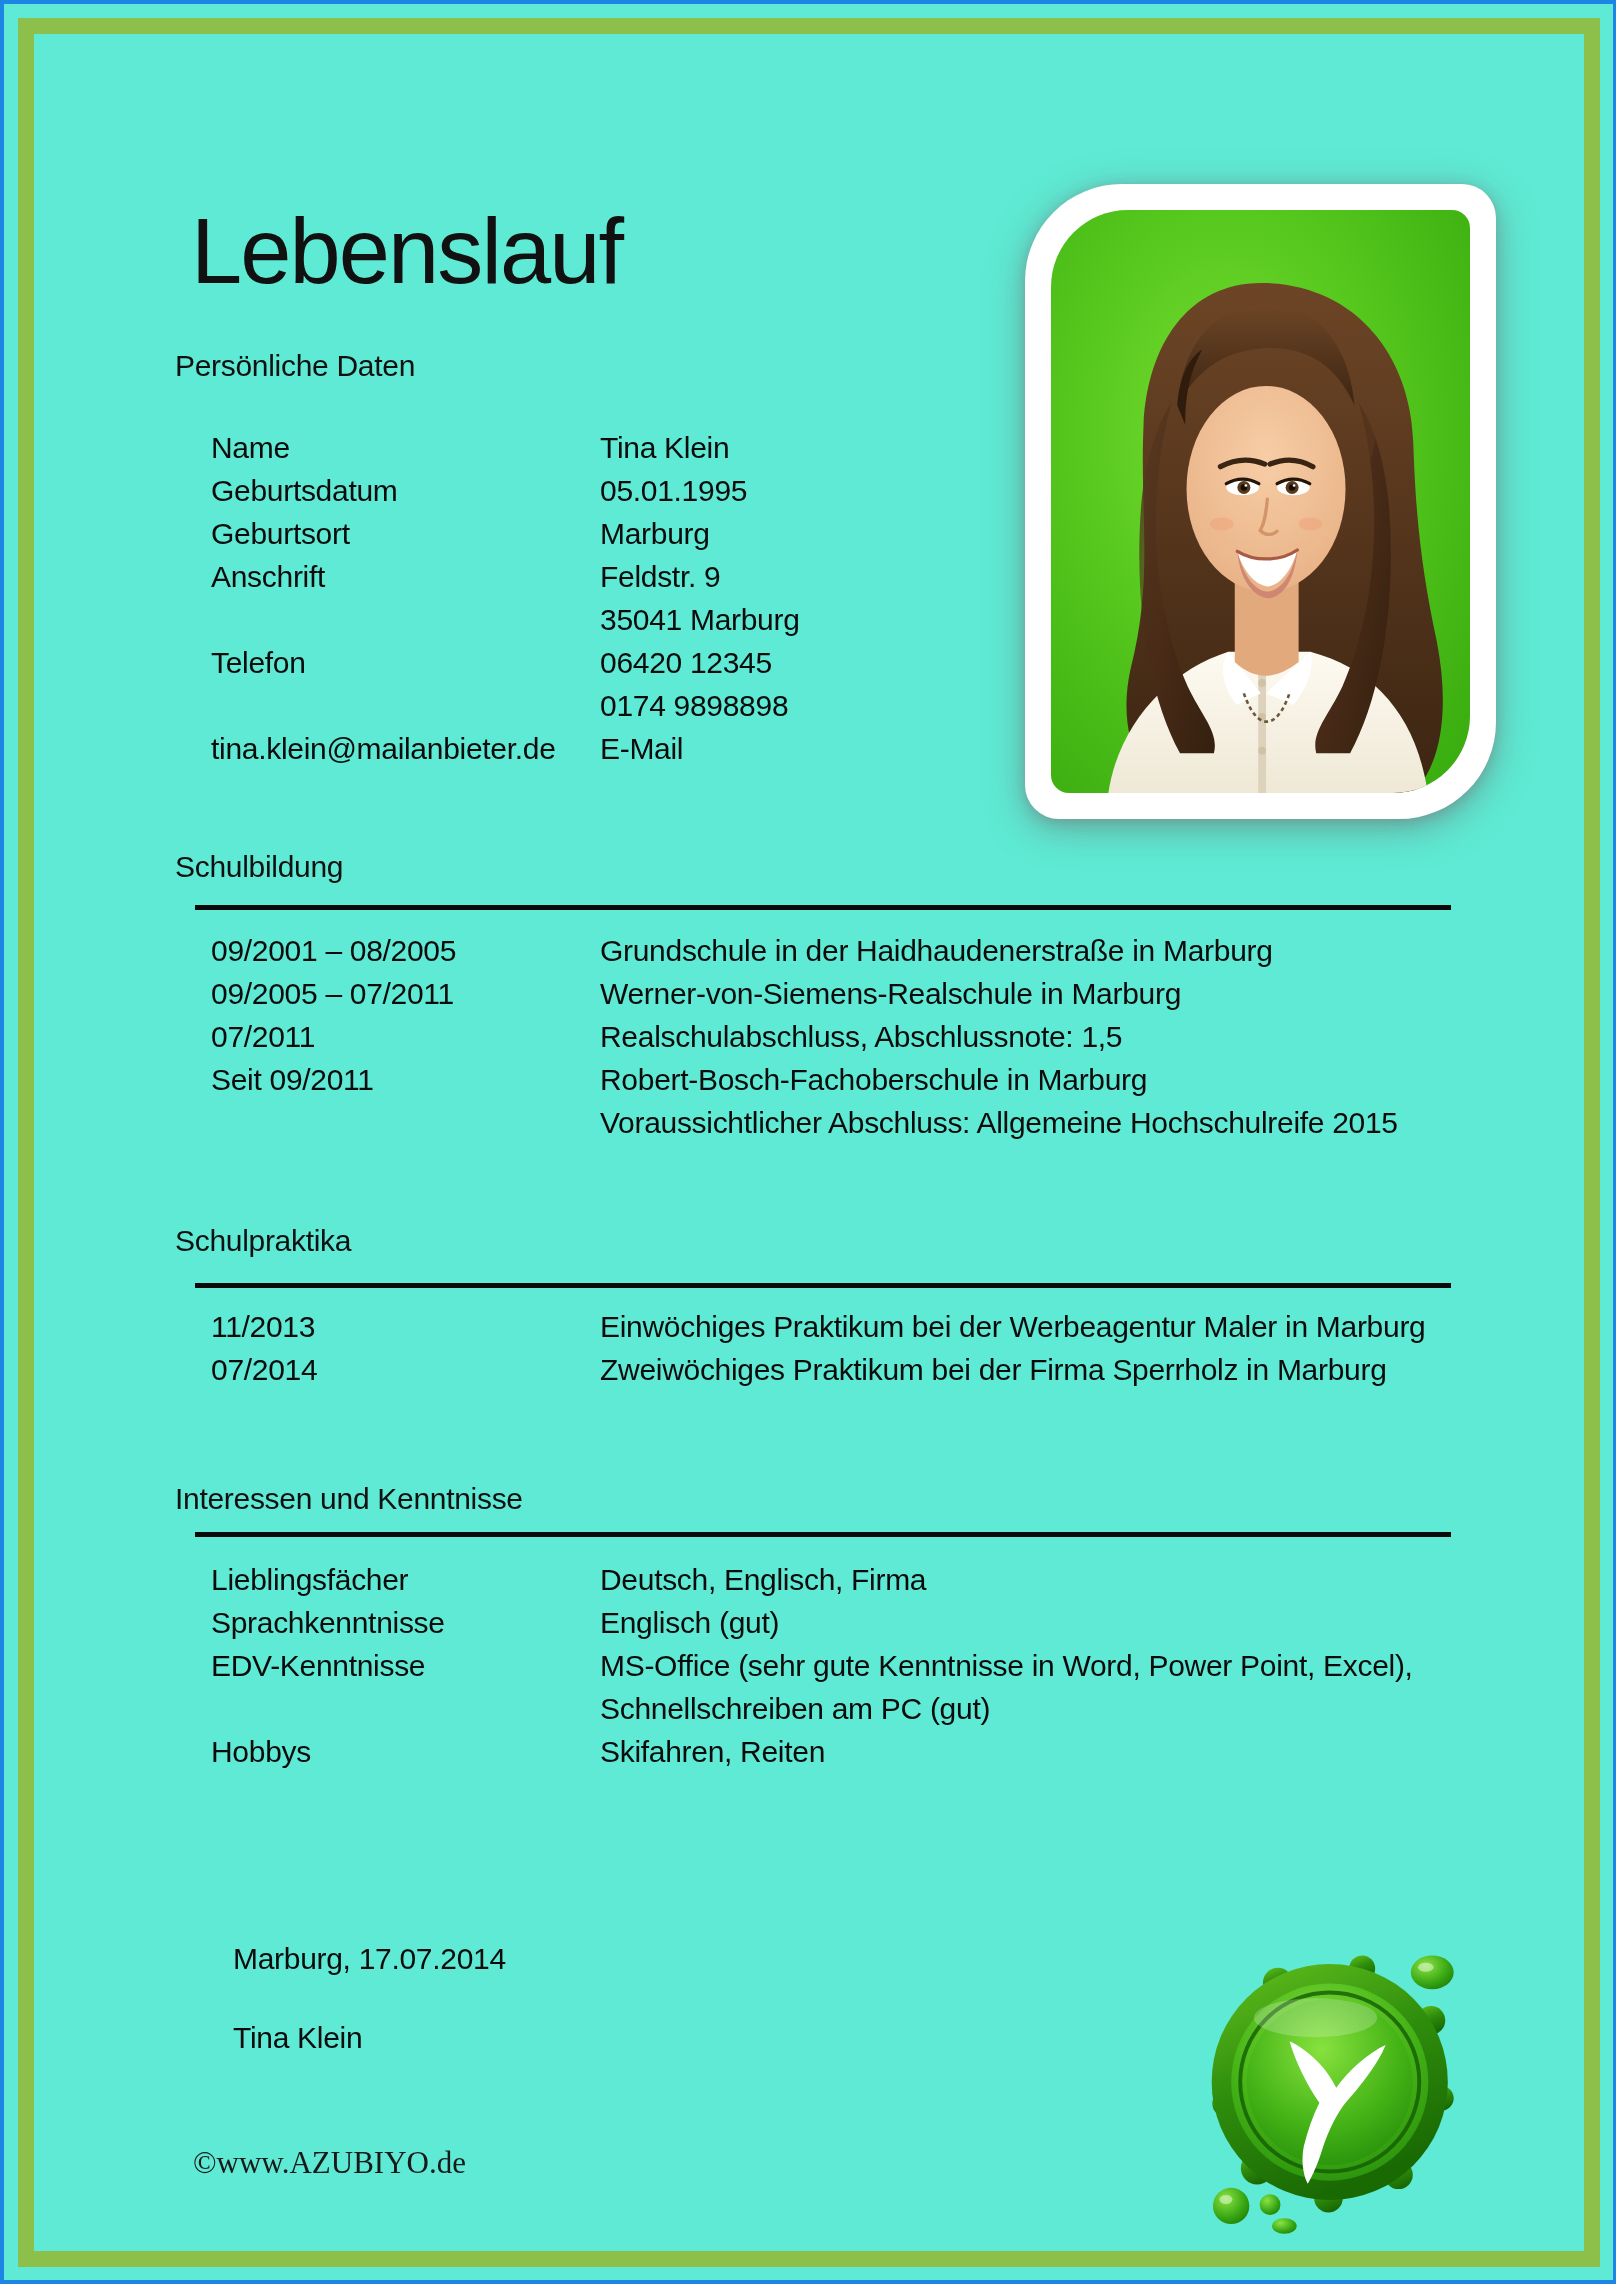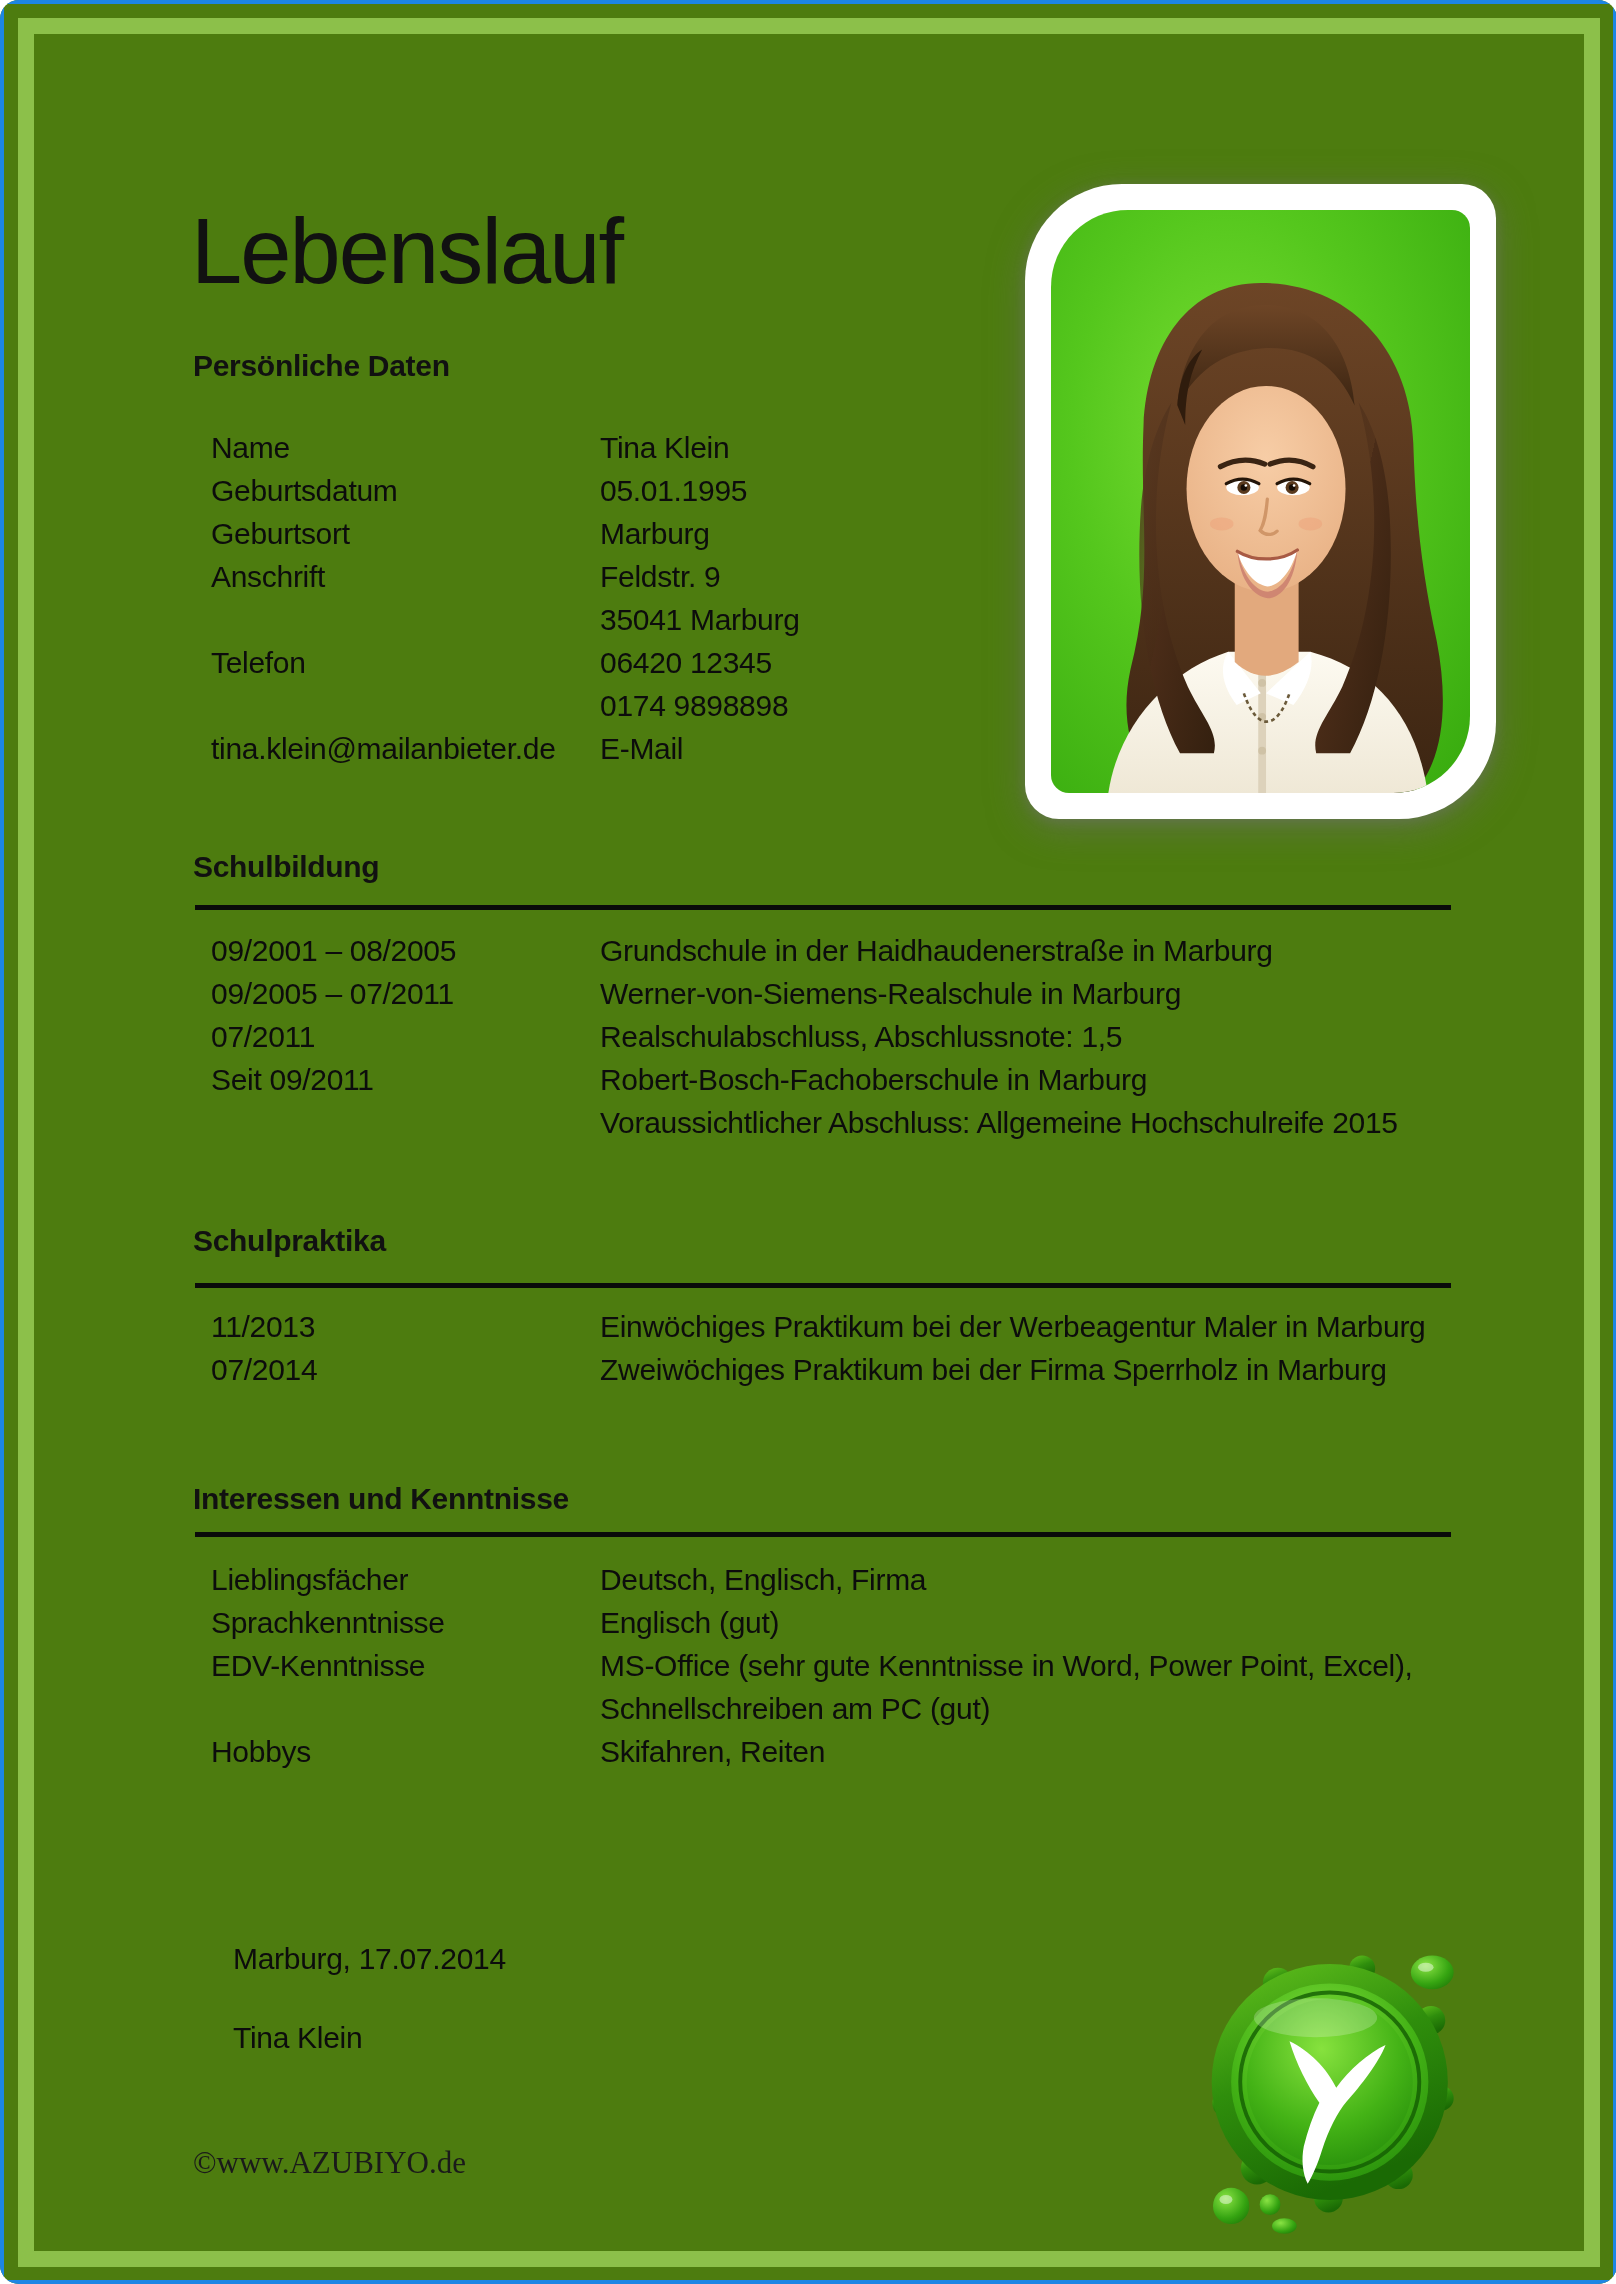--- a/index.html
+++ b/index.html
@@ -6,11 +6,10 @@
   .page{
     position:relative;
     width:1617px;height:2284px;
-    background:#4d7c0f;
+    background:#5eead4;
     font-family:"Liberation Sans","DejaVu Sans",sans-serif;
     color:#0c0c0c;
     overflow:hidden;
-    border-radius:19px;
   }
   .abs{position:absolute;}
   

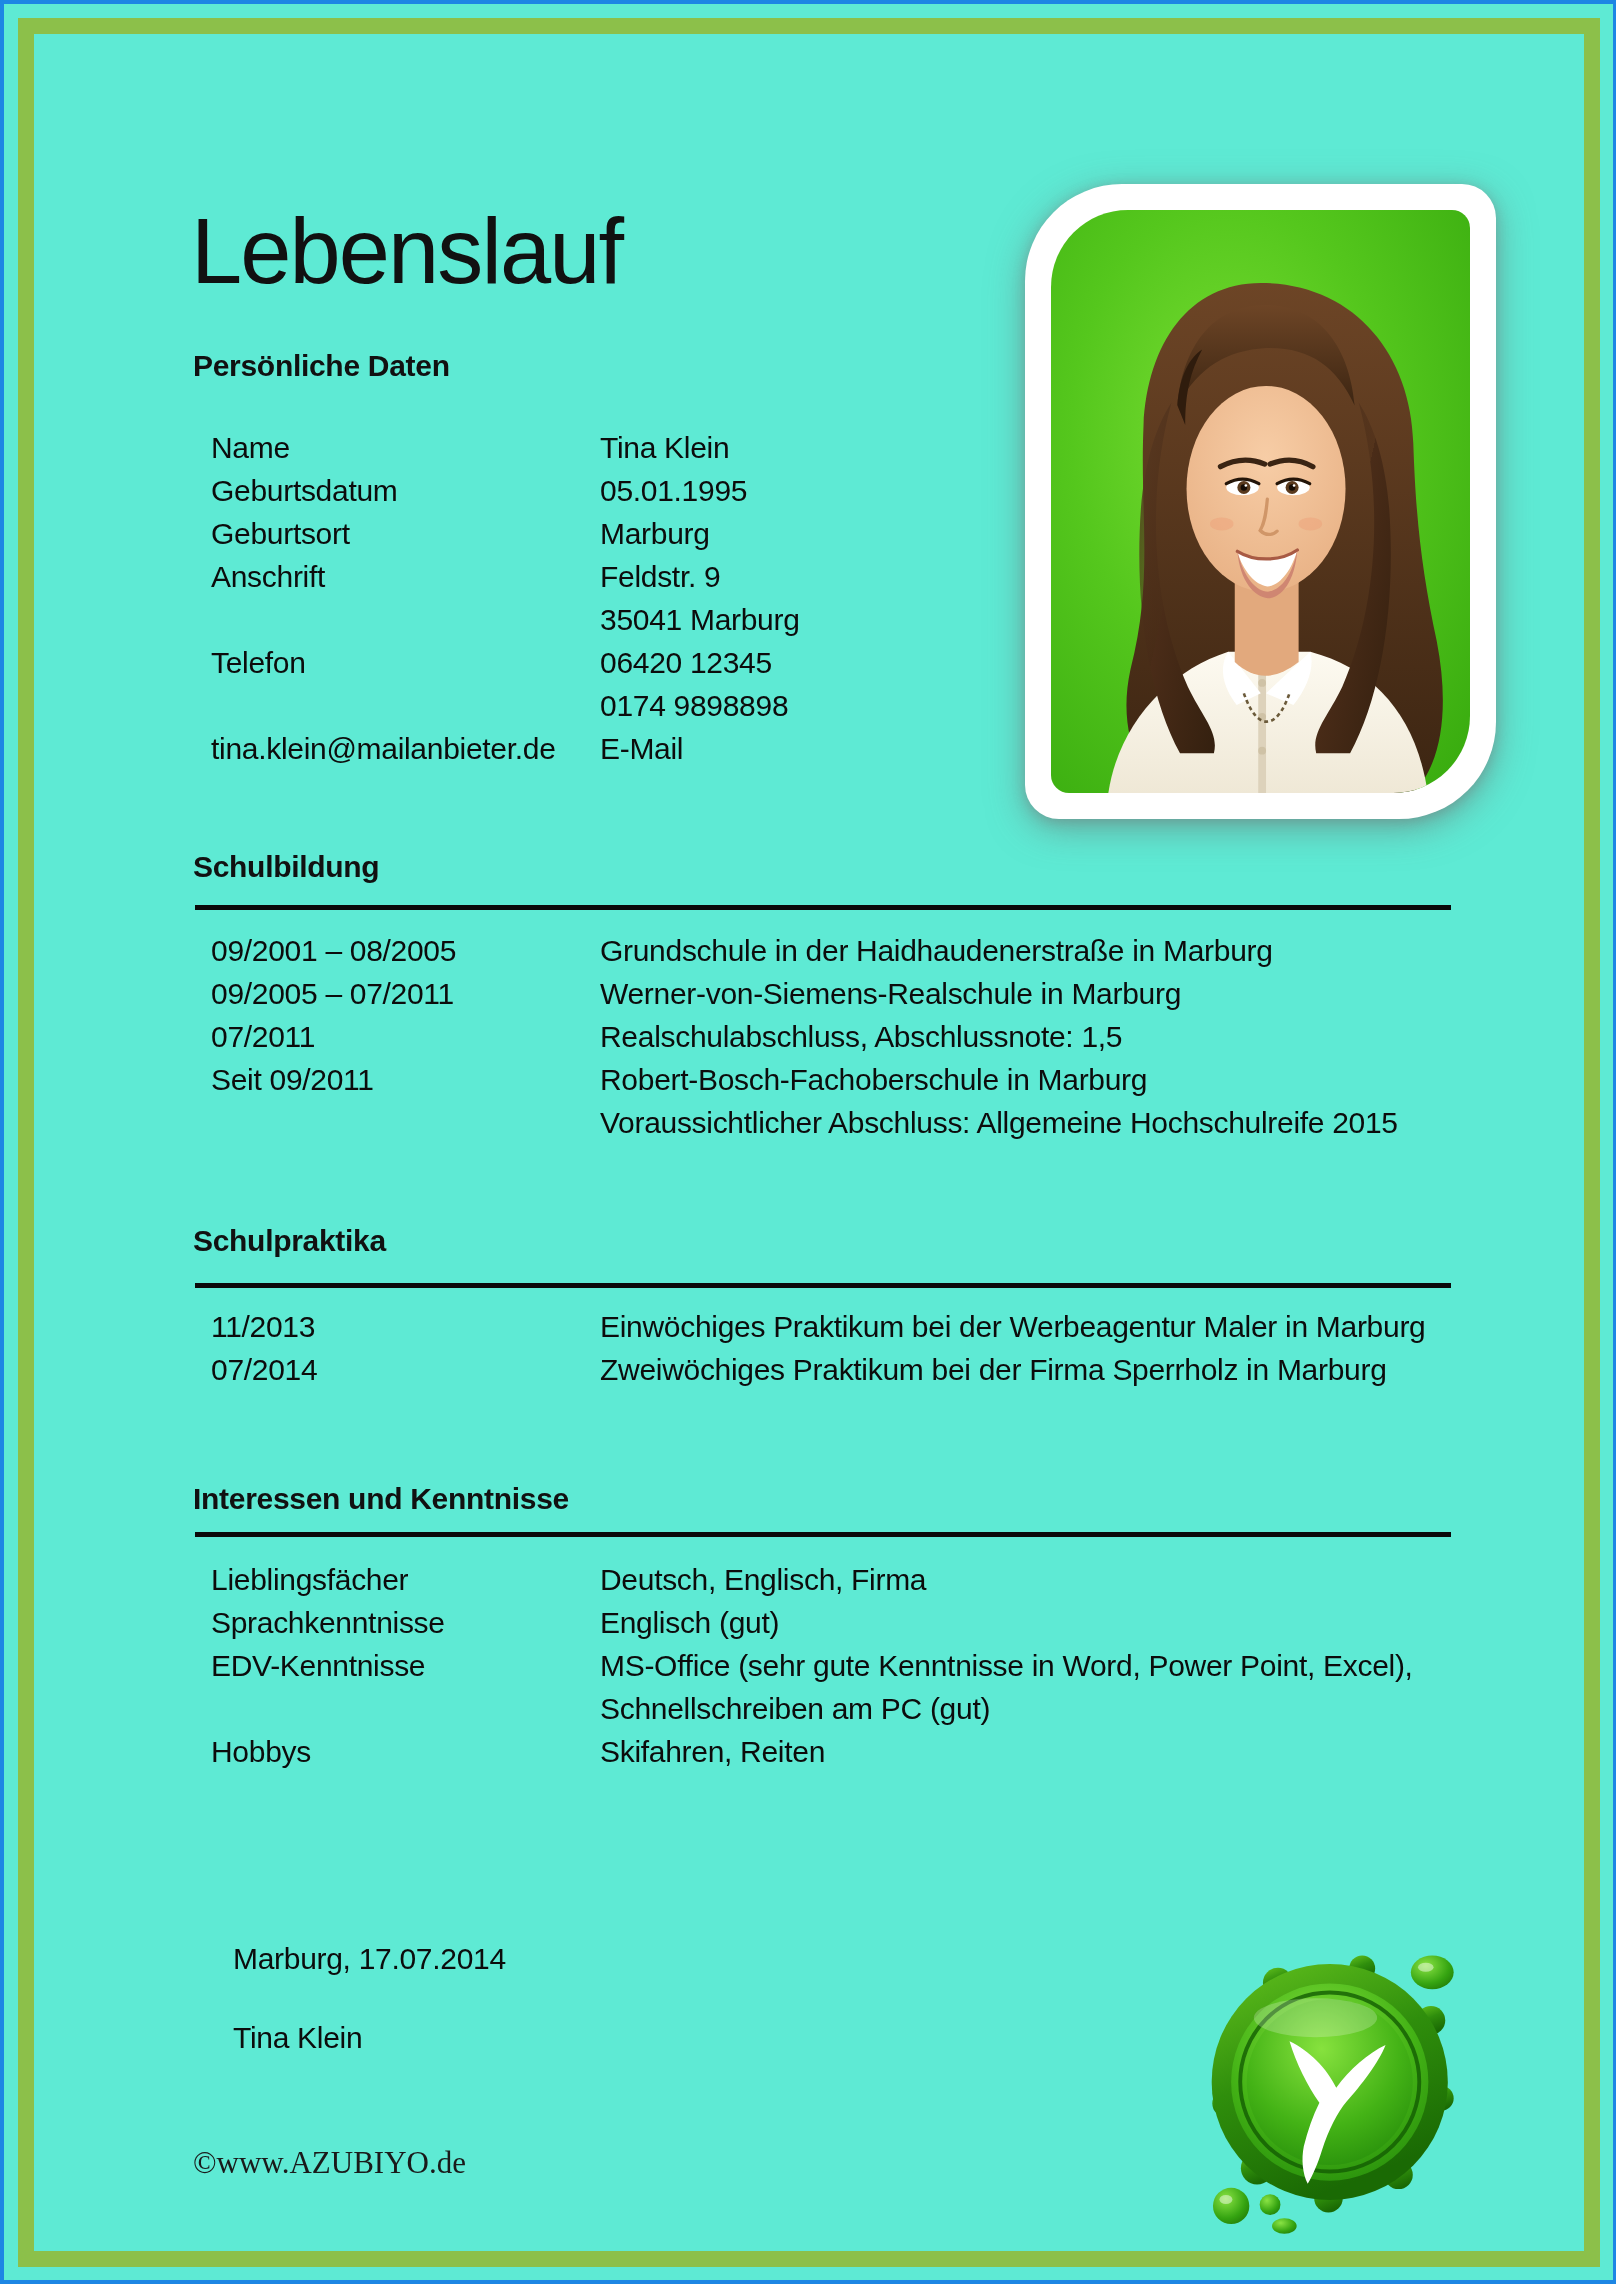--- a/index.html
+++ b/index.html
@@ -25,8 +25,8 @@
     white-space:nowrap;
   }
   .section-heading{
-    left:193px;
-    font-size:30px;line-height:1;font-weight:700;color:#111;
+    left:175px;
+    font-size:30px;line-height:1;font-weight:400;color:#111;
     letter-spacing:-0.3px;white-space:nowrap;
   }
   .rule{

